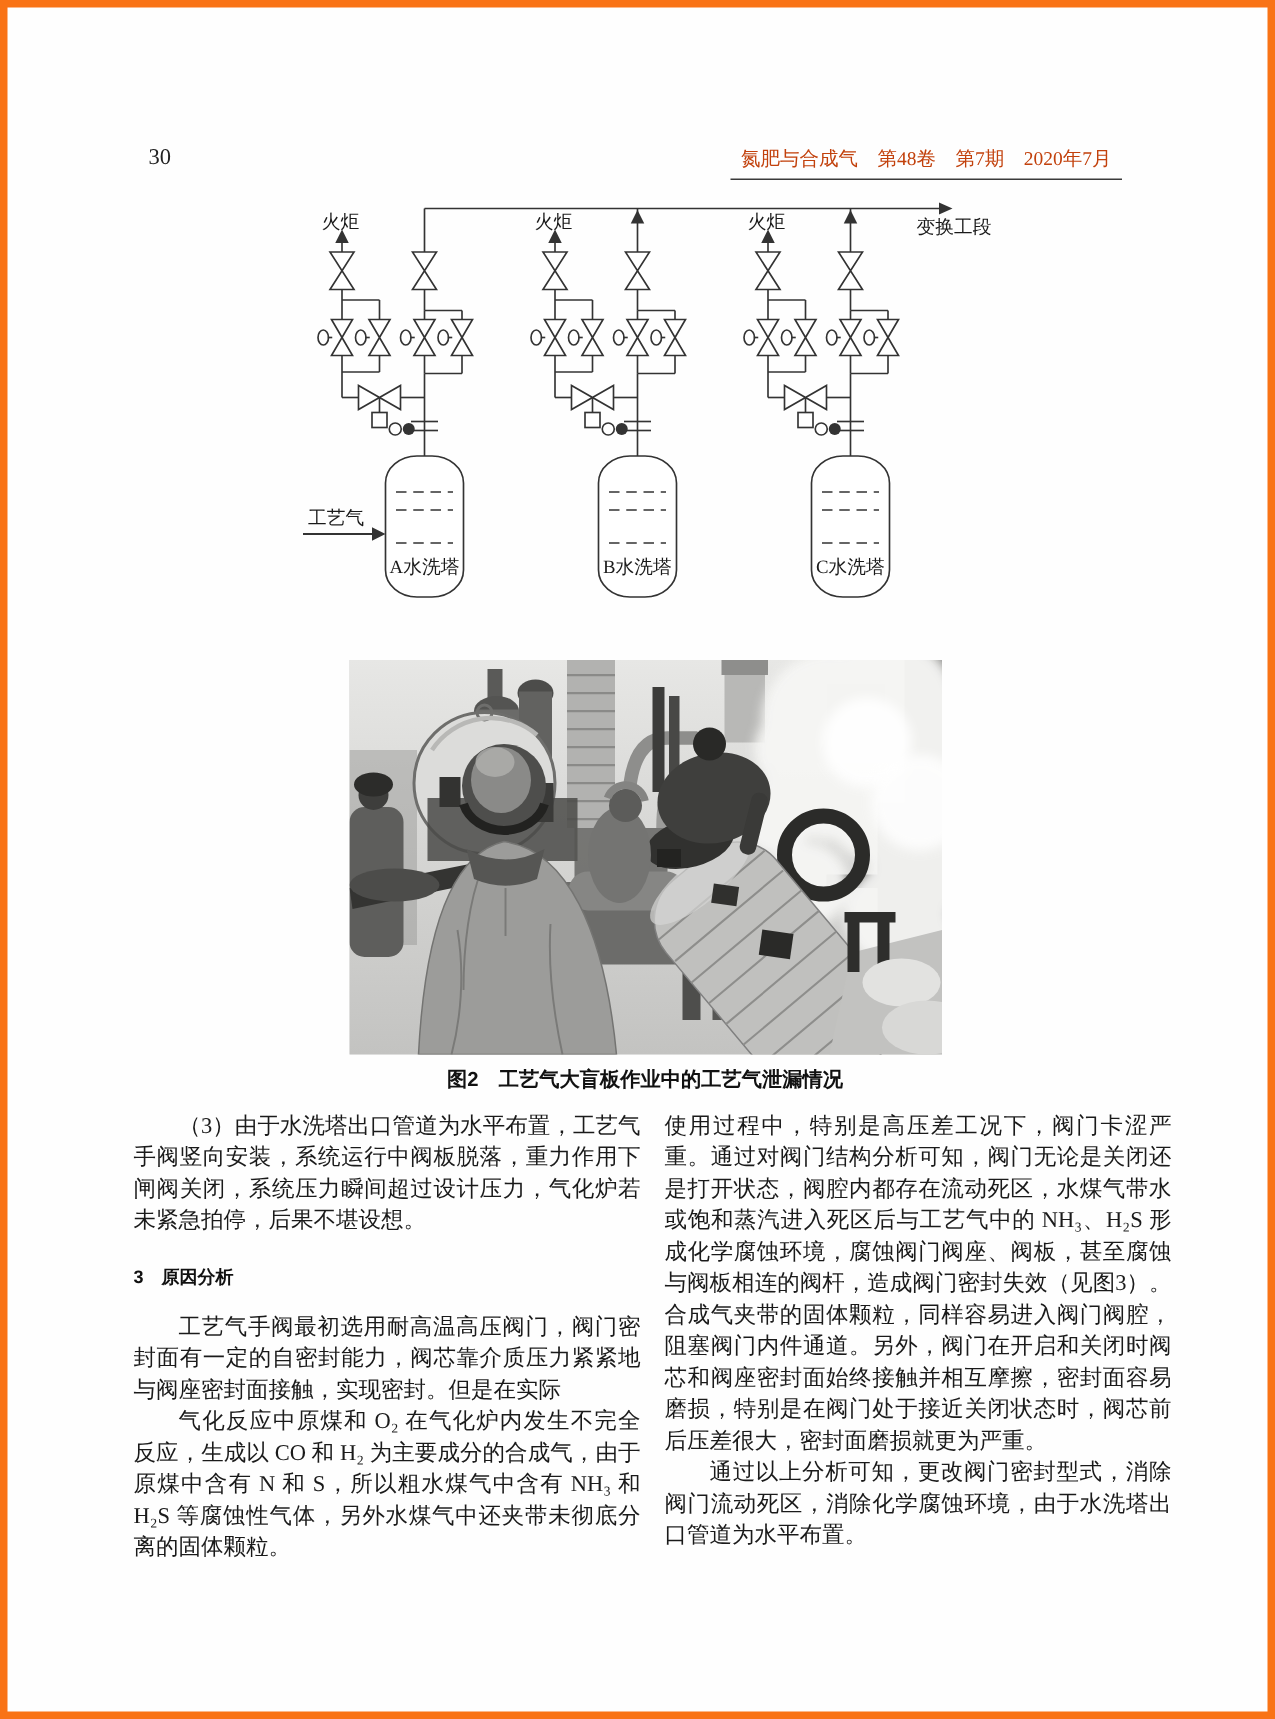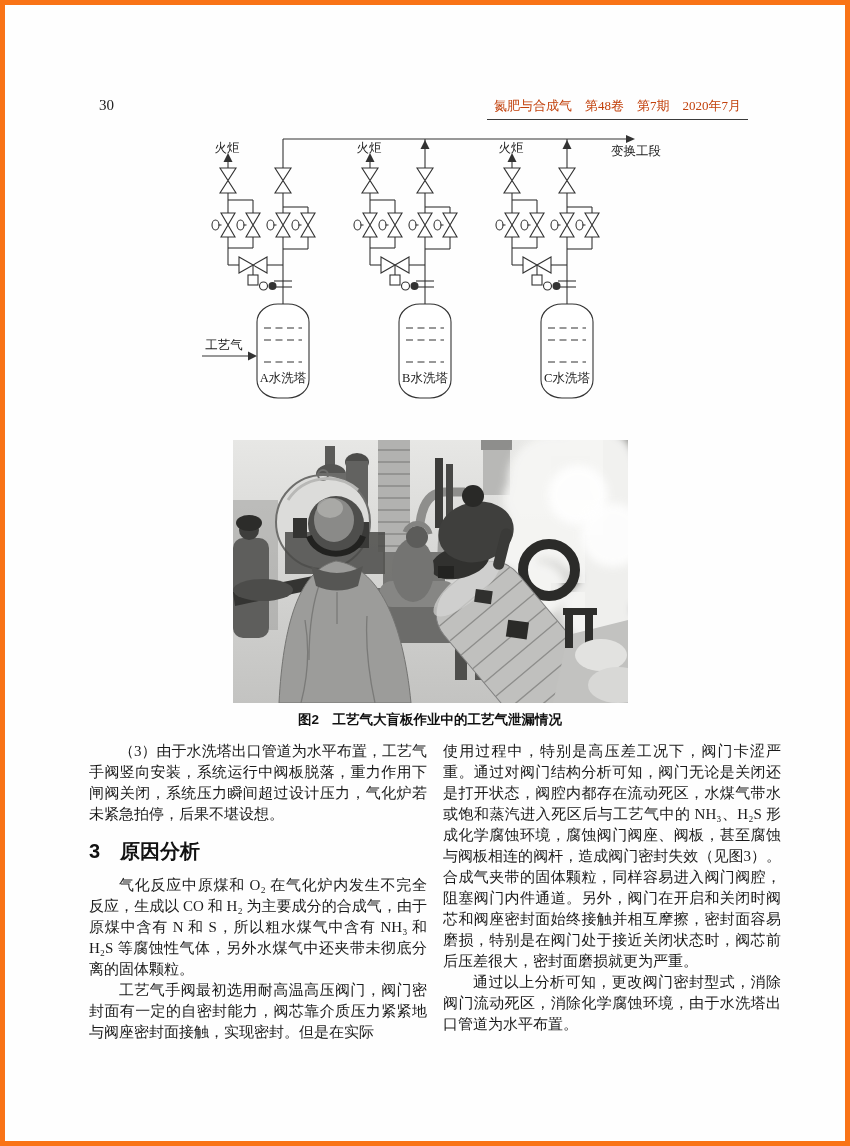--- a/index.html
+++ b/index.html
@@ -31,7 +31,7 @@
   .indent{text-indent:2em;}
   .section-head{
     font-family:"Liberation Sans","DejaVu Sans",sans-serif;font-weight:bold;
-    font-size:20px;line-height:22px;margin:15px 0 13px 0;color:#111;
+    font-size:12px;line-height:22px;margin:15px 0 13px 0;color:#111;
   }
   .pid-text{font-family:"Liberation Serif","DejaVu Serif",serif;font-size:12.5px;fill:#1a1a1a;}
 </style>

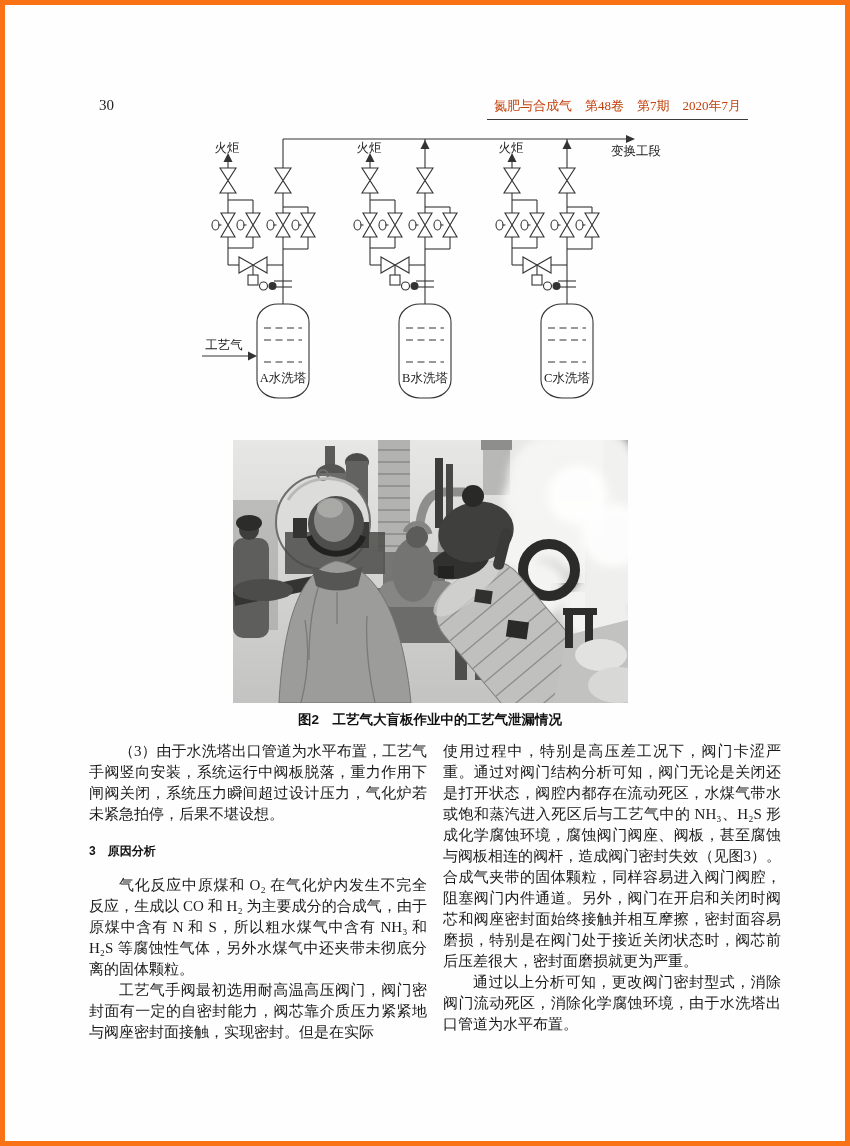--- a/index.html
+++ b/index.html
@@ -253,8 +253,8 @@
   <div class="col col-left">
     <p class="indent">（3）由于水洗塔出口管道为水平布置，工艺气手阀竖向安装，系统运行中阀板脱落，重力作用下闸阀关闭，系统压力瞬间超过设计压力，气化炉若未紧急拍停，后果不堪设想。</p>
     <div class="section-head">3　原因分析</div>
+    <p class="indent">工艺气手阀最初选用耐高温高压阀门，阀门密封面有一定的自密封能力，阀芯靠介质压力紧紧地与阀座密封面接触，实现密封。但是在实际</p>
     <p class="indent">气化反应中原煤和 O₂ 在气化炉内发生不完全反应，生成以 CO 和 H₂ 为主要成分的合成气，由于原煤中含有 N 和 S，所以粗水煤气中含有 NH₃ 和 H₂S 等腐蚀性气体，另外水煤气中还夹带未彻底分离的固体颗粒。</p>
-    <p class="indent">工艺气手阀最初选用耐高温高压阀门，阀门密封面有一定的自密封能力，阀芯靠介质压力紧紧地与阀座密封面接触，实现密封。但是在实际</p>
   </div>
 
   <div class="col col-right">

